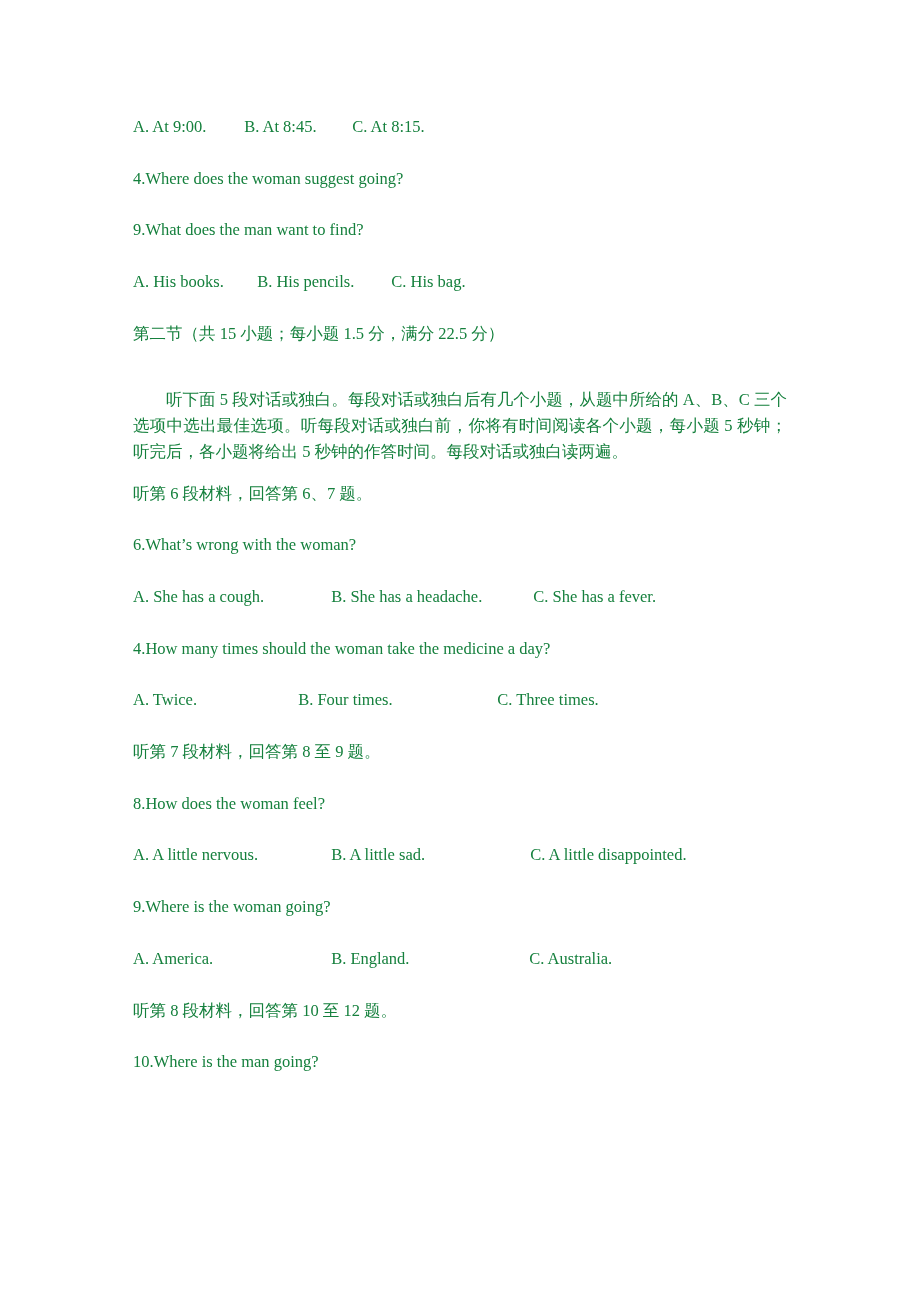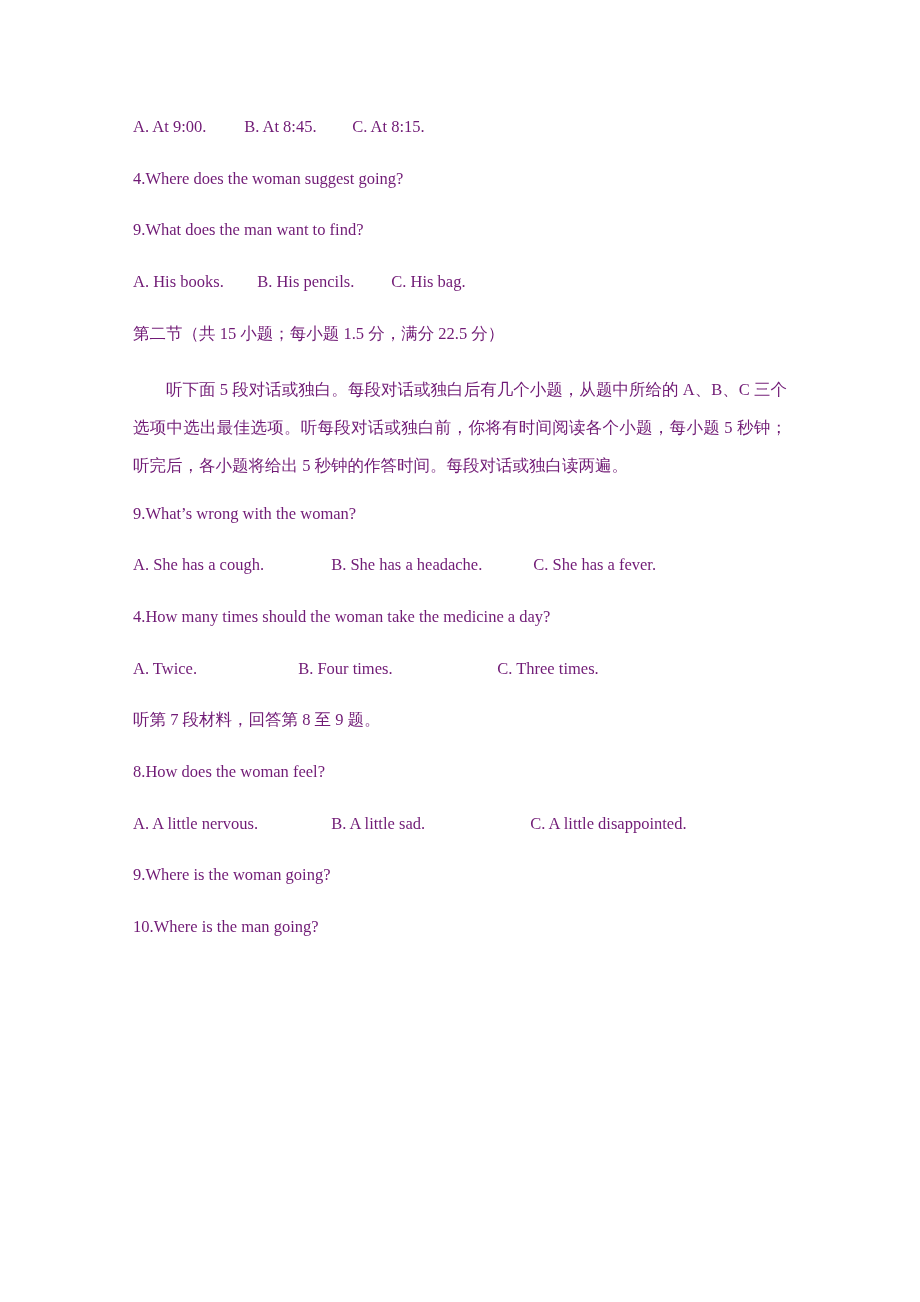--- a/index.html
+++ b/index.html
@@ -14,7 +14,7 @@
     box-sizing: border-box;
     padding: 116px 133px 0 133px;
     background: #ffffff;
-    color: #701a75;
+    color: #15803d;
     font-family: "Liberation Serif", "DejaVu Serif", serif;
     font-size: 16.5px;
     overflow: hidden;

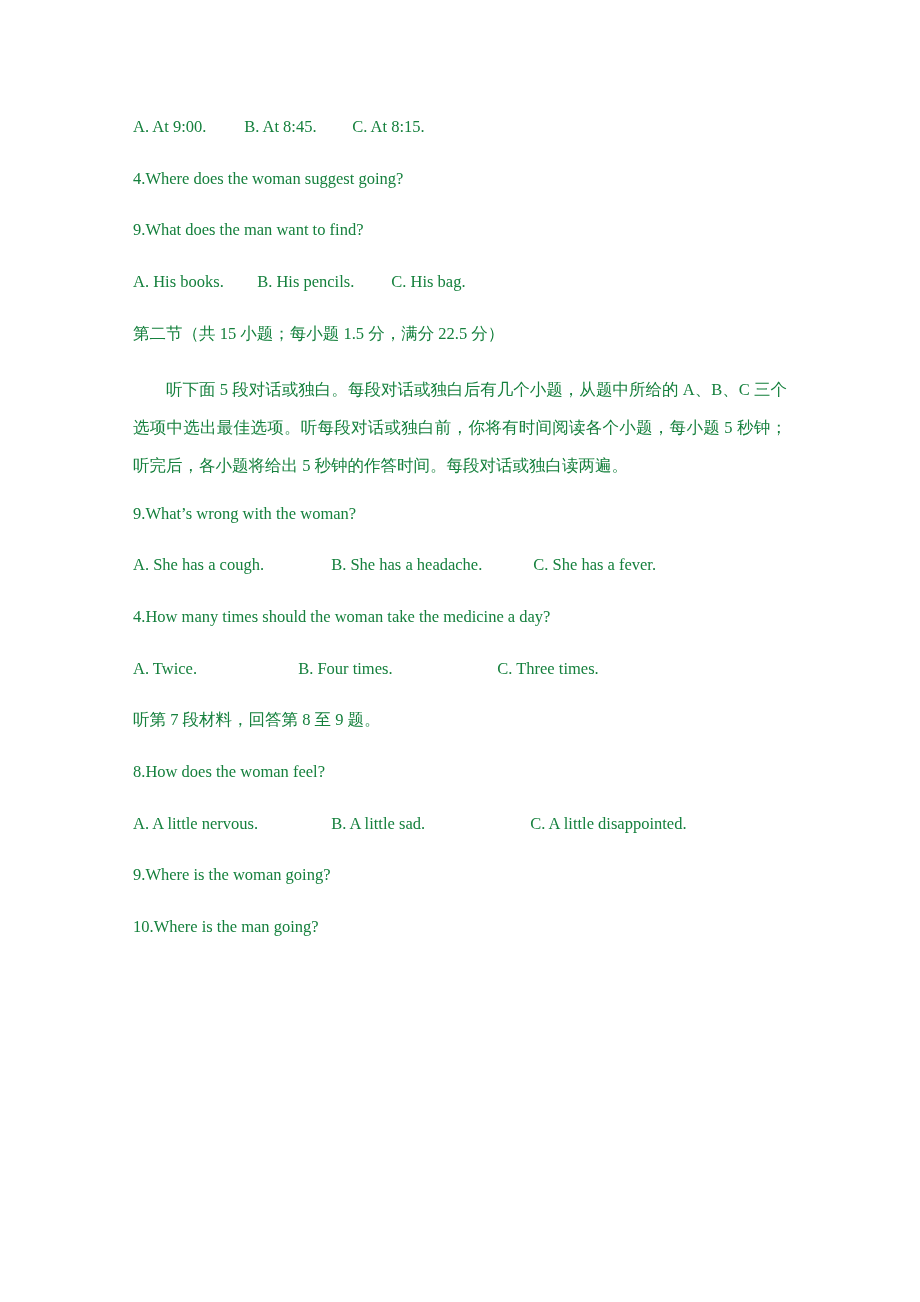--- a/index.html
+++ b/index.html
@@ -25,7 +25,7 @@
     white-space: nowrap;
   }
   .heading {
-    margin-bottom: 26px;
+    margin-bottom: 42px;
   }
   .para {
     line-height: 38px;

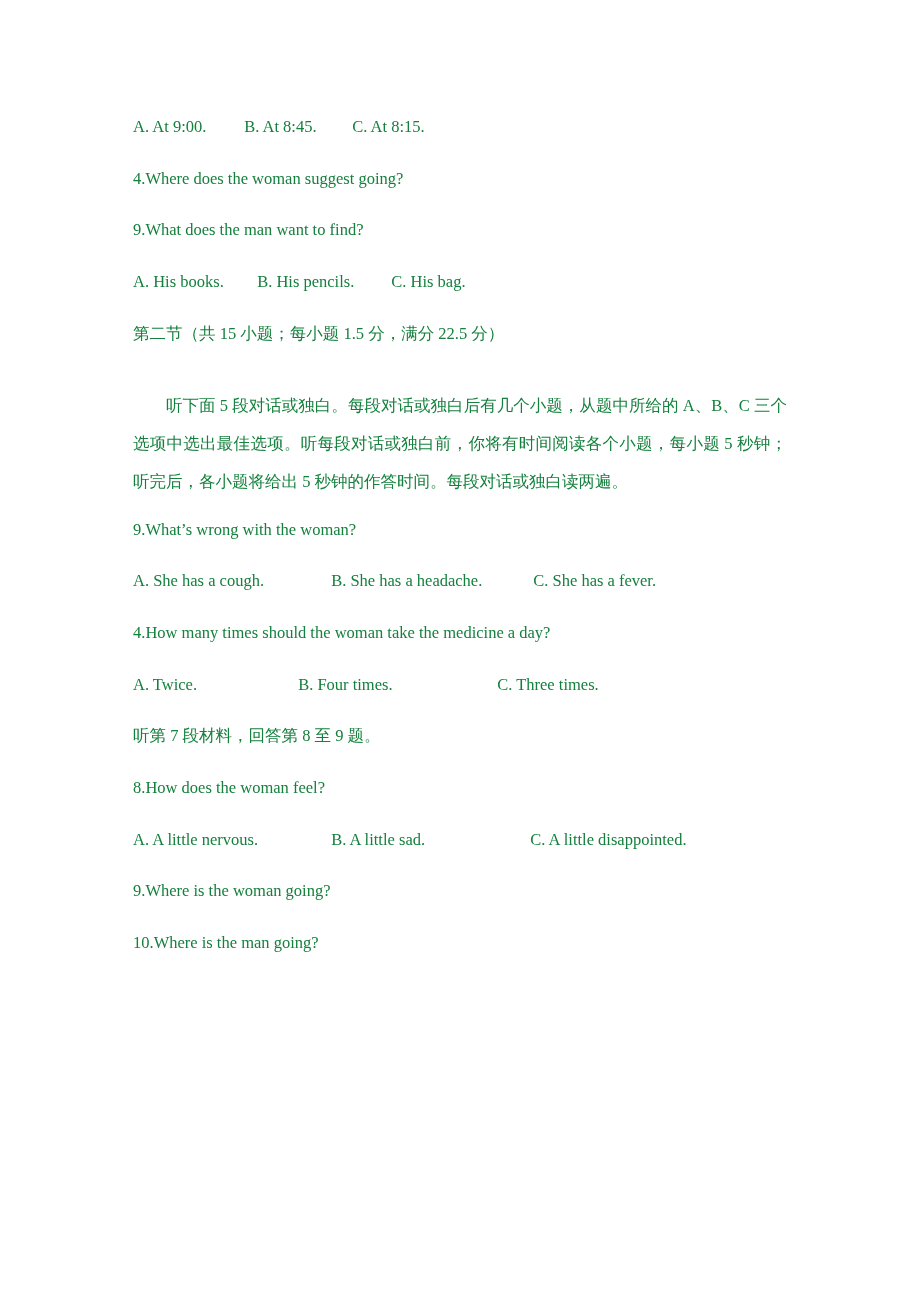--- a/index.html
+++ b/index.html
@@ -28,7 +28,7 @@
     margin-bottom: 42px;
   }
   .para {
-    line-height: 38px;
+    line-height: 26px;
     margin: 0 0 18px 0;
     white-space: normal;
     text-align: justify;

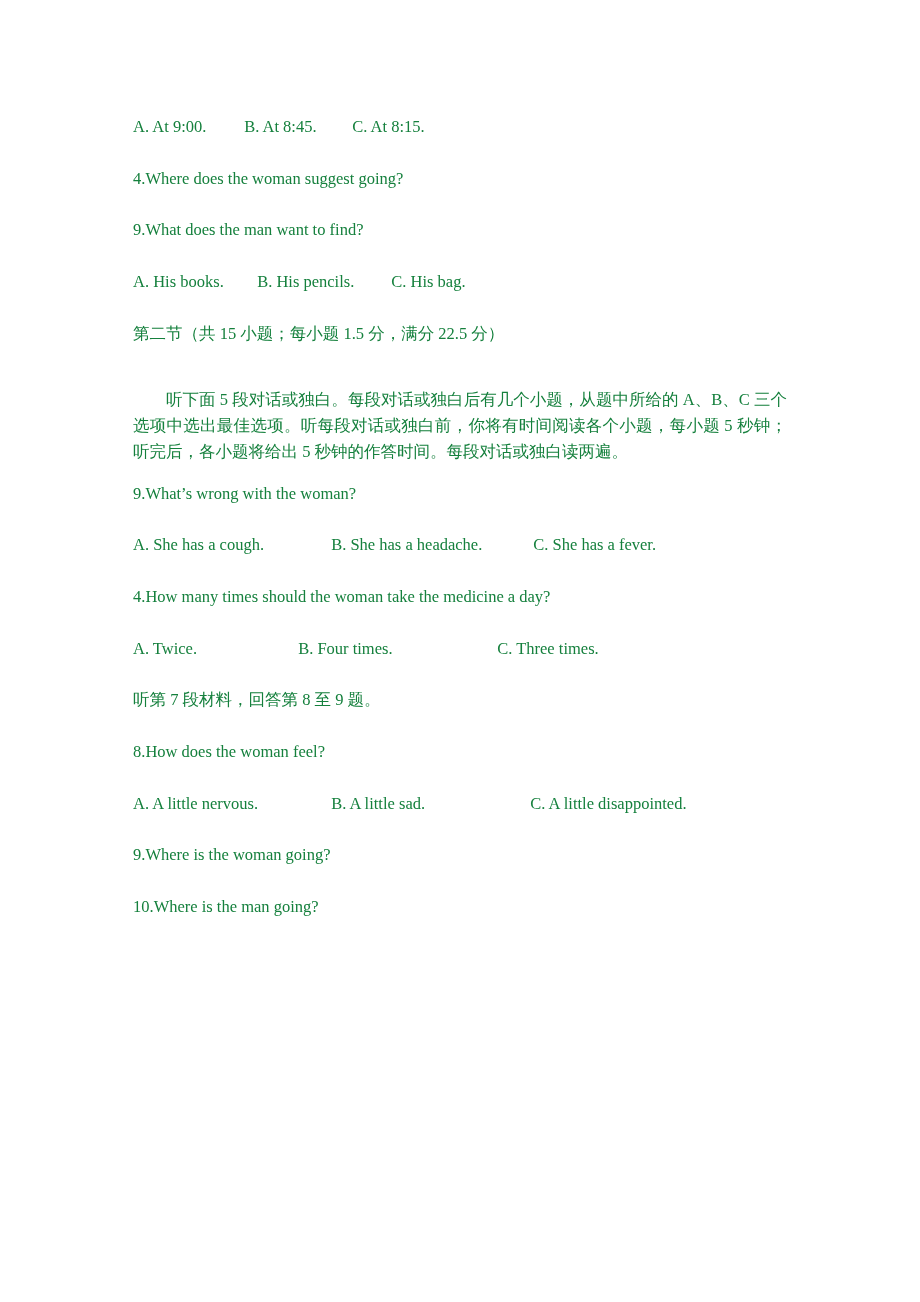--- a/index.html
+++ b/index.html
@@ -65,6 +65,7 @@
 
   <div class="para">听下面 5 段对话或独白。每段对话或独白后有几个小题，从题中所给的 A、B、C 三个选项中选出最佳选项。听每段对话或独白前，你将有时间阅读各个小题，每小题 5 秒钟；听完后，各小题将给出 5 秒钟的作答时间。每段对话或独白读两遍。</div>
 
+  <div class="line">听第 6 段材料，回答第 6、7 题。</div>
 
   <div class="line">9.What’s wrong with the woman?</div>
 

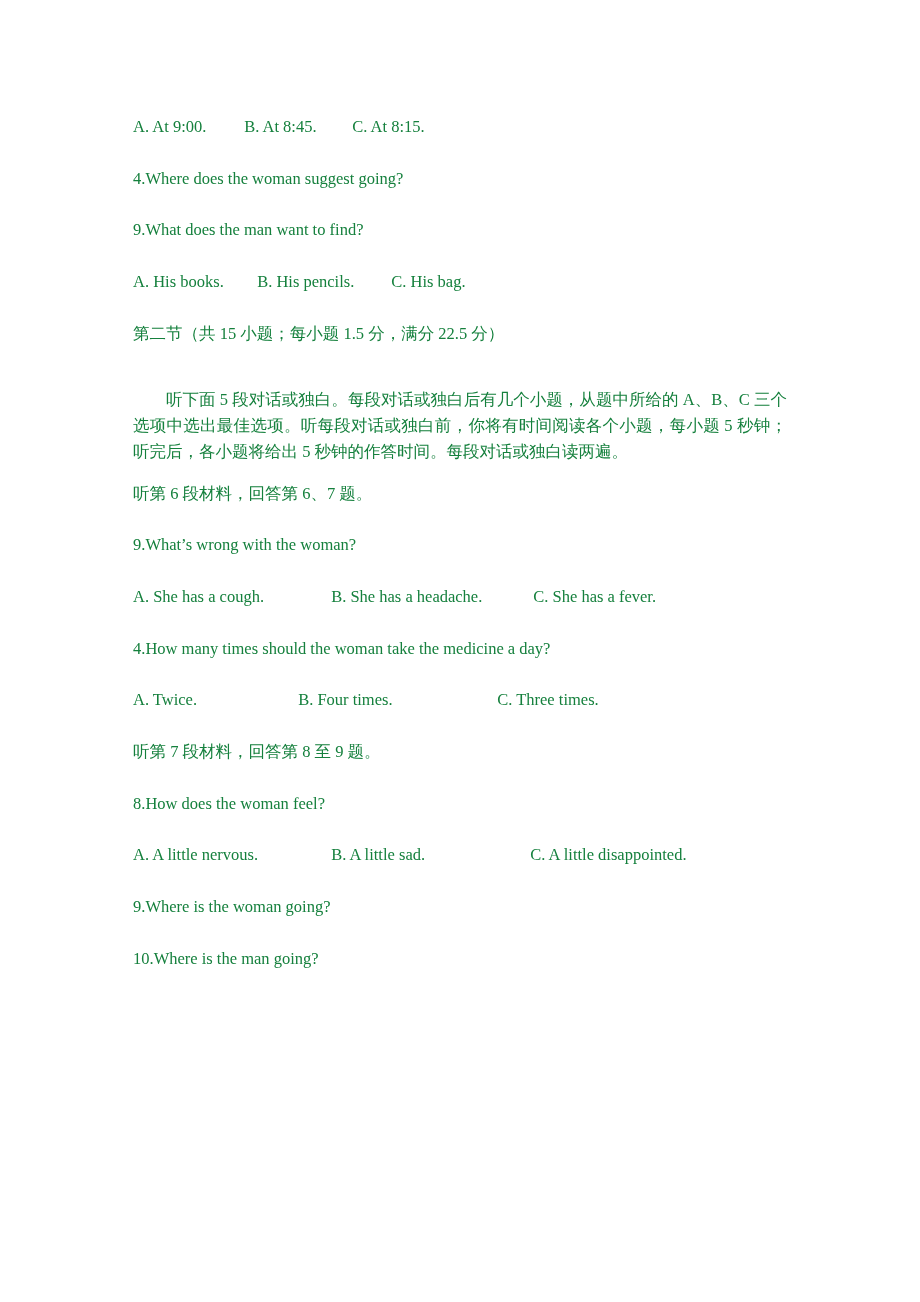--- a/index.html
+++ b/index.html
@@ -67,7 +67,7 @@
 
   <div class="line">听第 6 段材料，回答第 6、7 题。</div>
 
-  <div class="line">9.What’s wrong with the woman?</div>
+  <div class="line">6.What’s wrong with the woman?</div>
 
   <div class="line">
     <span class="opt" style="width:194px">A. She has a cough.</span>

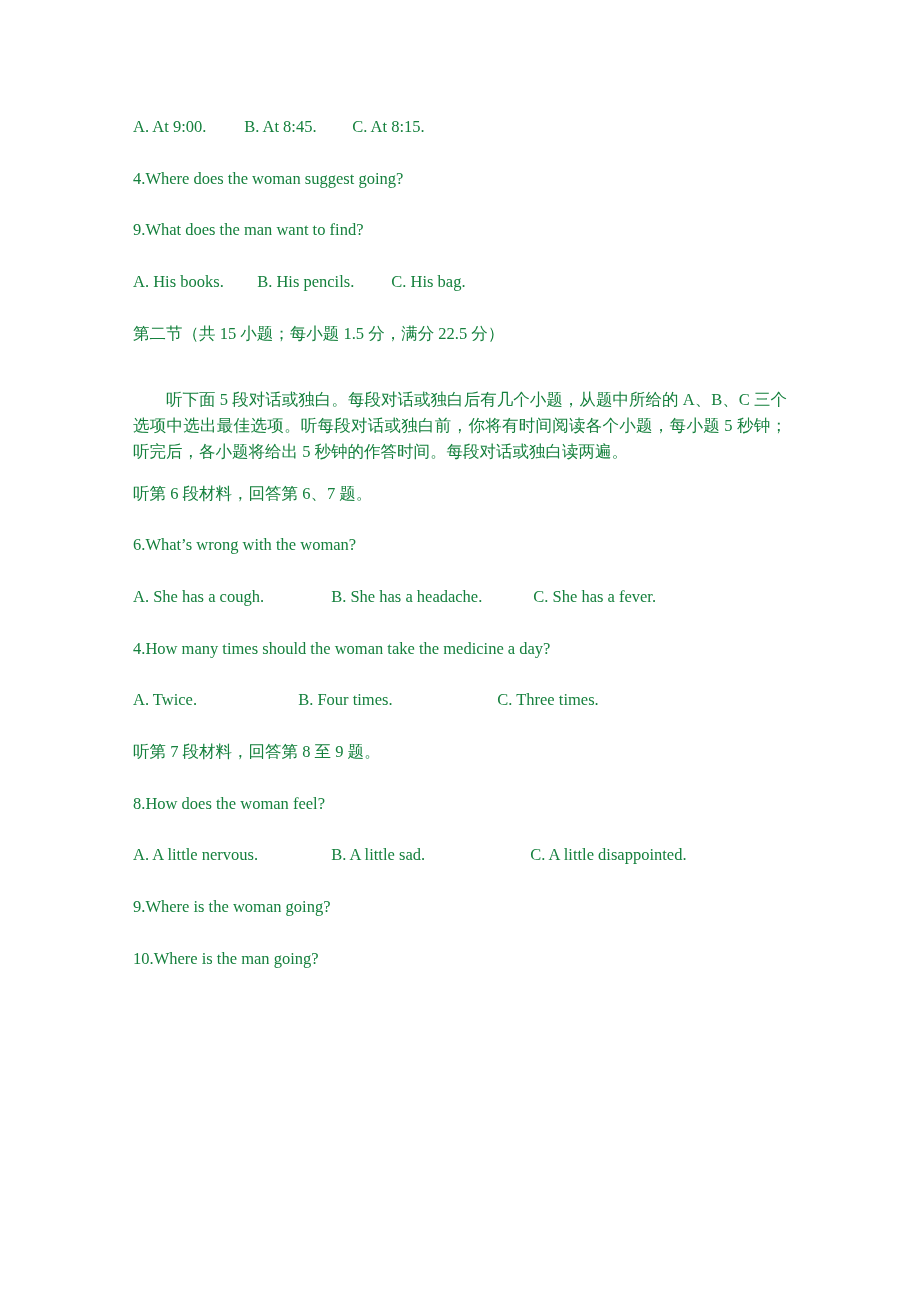--- a/index.html
+++ b/index.html
@@ -95,6 +95,11 @@
 
   <div class="line">9.Where is the woman going?</div>
 
+  <div class="line">
+    <span class="opt" style="width:194px">A. America.</span>
+    <span class="opt" style="width:194px">B. England.</span>
+    <span class="opt">C. Australia.</span>
+  </div>
 
 
   <div class="line">10.Where is the man going?</div>

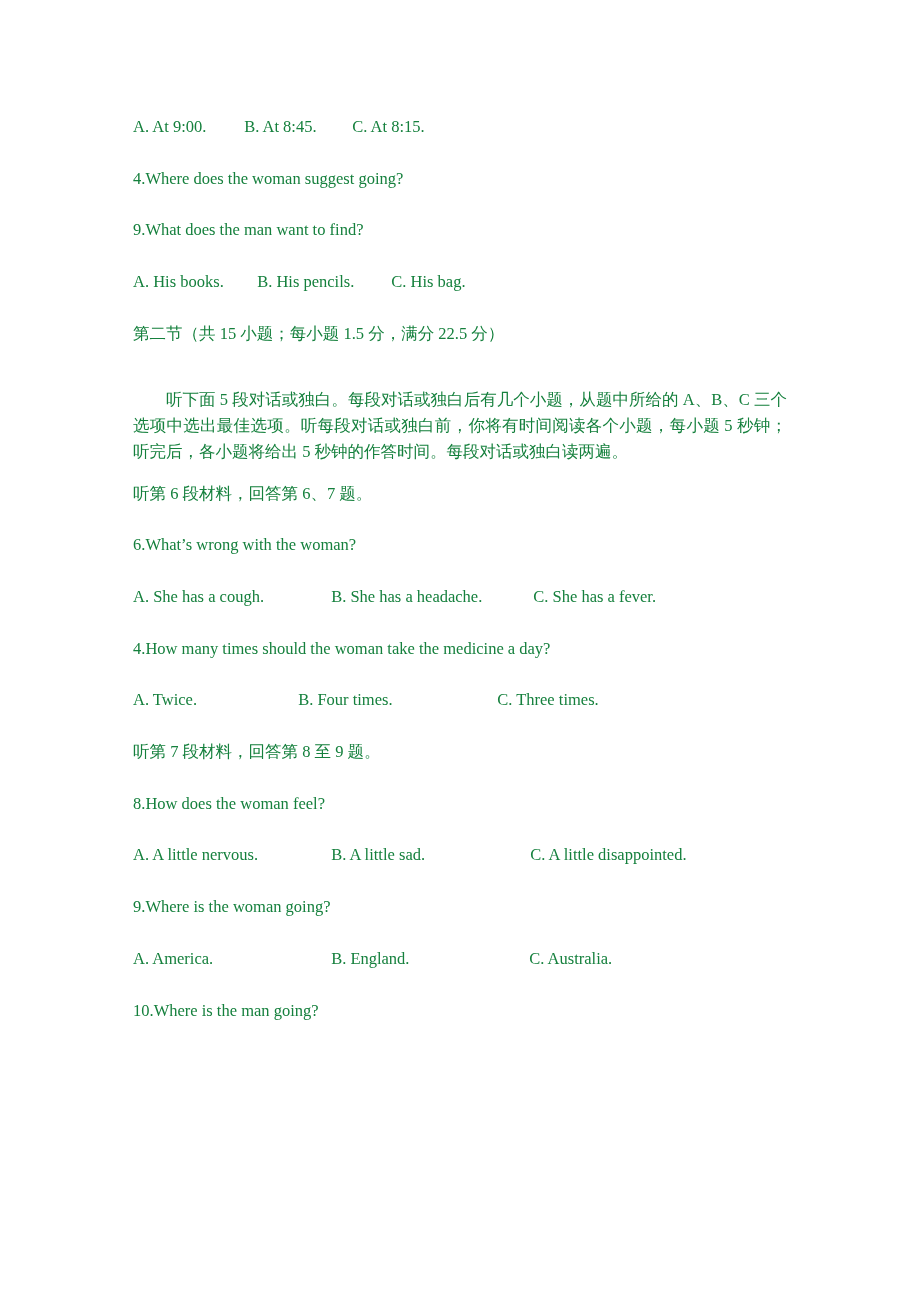--- a/index.html
+++ b/index.html
@@ -101,6 +101,7 @@
     <span class="opt">C. Australia.</span>
   </div>
 
+  <div class="line">听第 8 段材料，回答第 10 至 12 题。</div>
 
   <div class="line">10.Where is the man going?</div>
 

